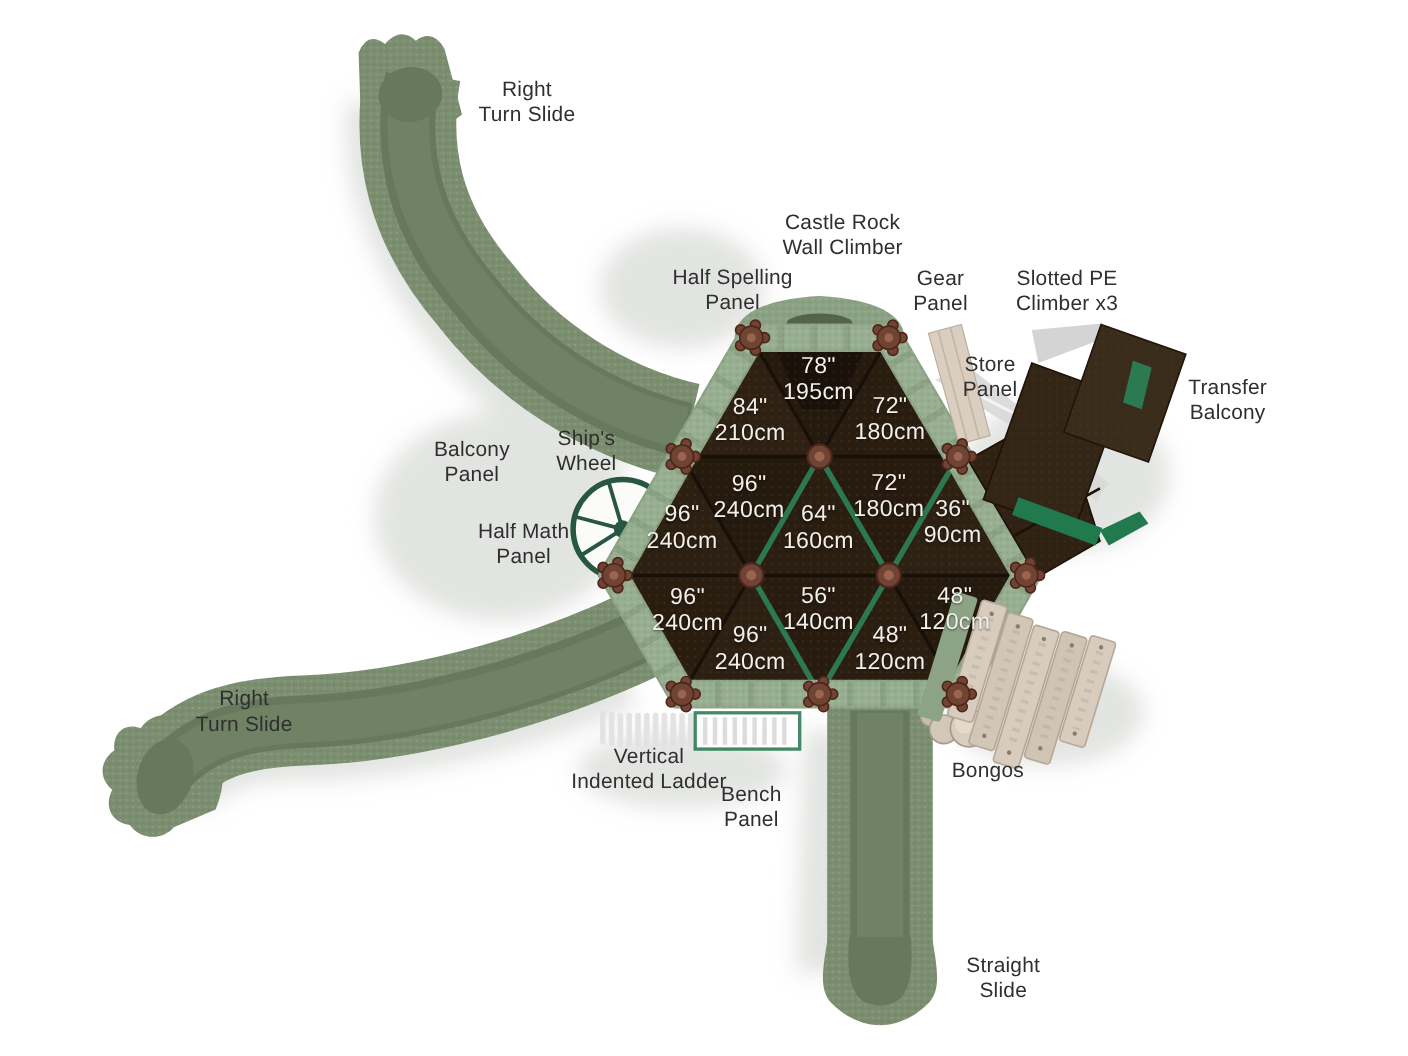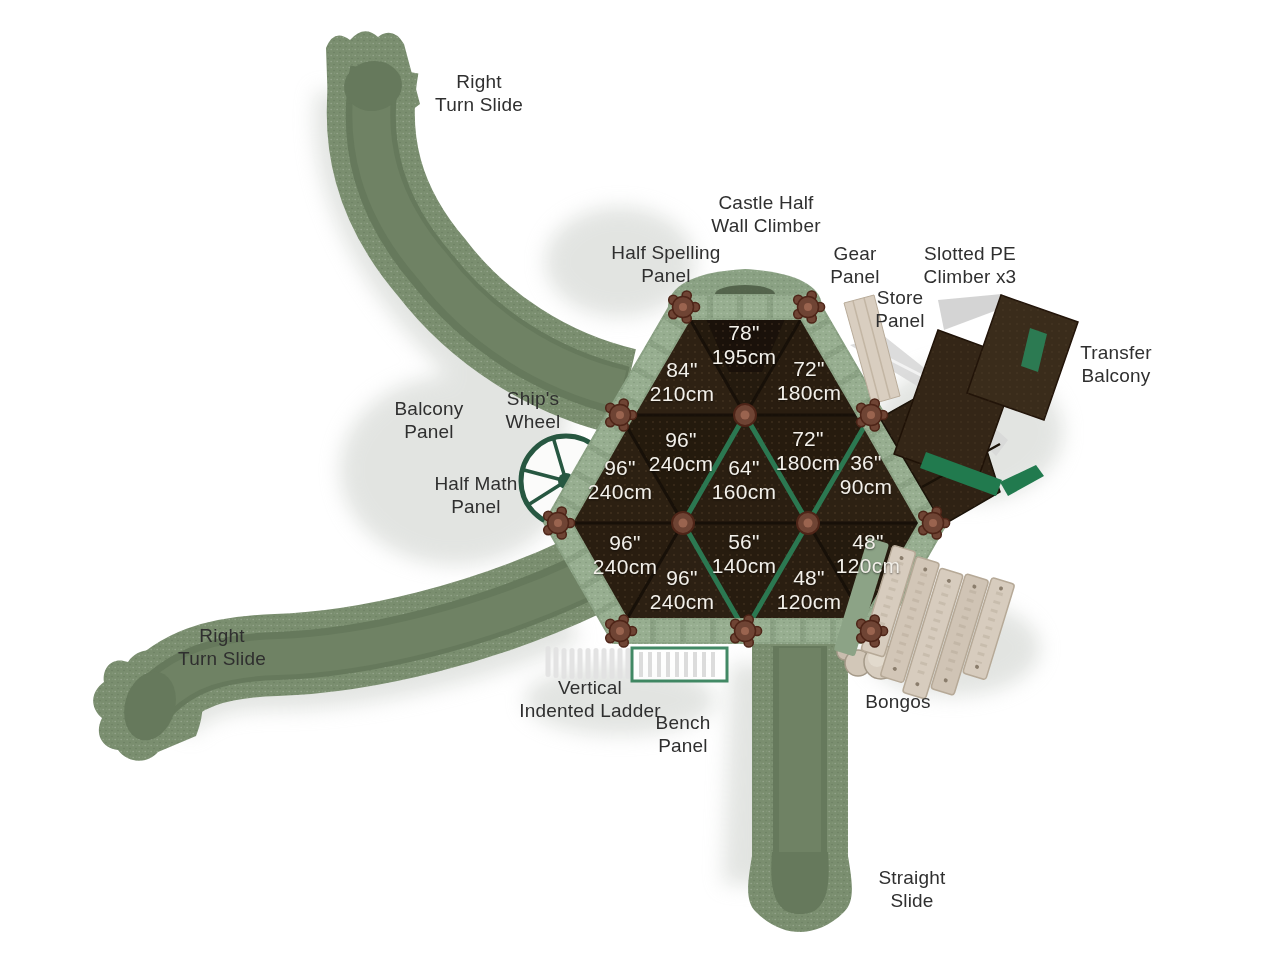--- a/index.html
+++ b/index.html
@@ -221,7 +221,7 @@
 
 <div class="lbl" style="left:479px;top:94px">Right
 Turn Slide</div>
-<div class="lbl" style="left:766px;top:215px">Castle Half
+<div class="lbl" style="left:766px;top:215px">Castle Rock
 Wall Climber</div>
 <div class="lbl" style="left:666px;top:265px">Half Spelling
 Panel</div>

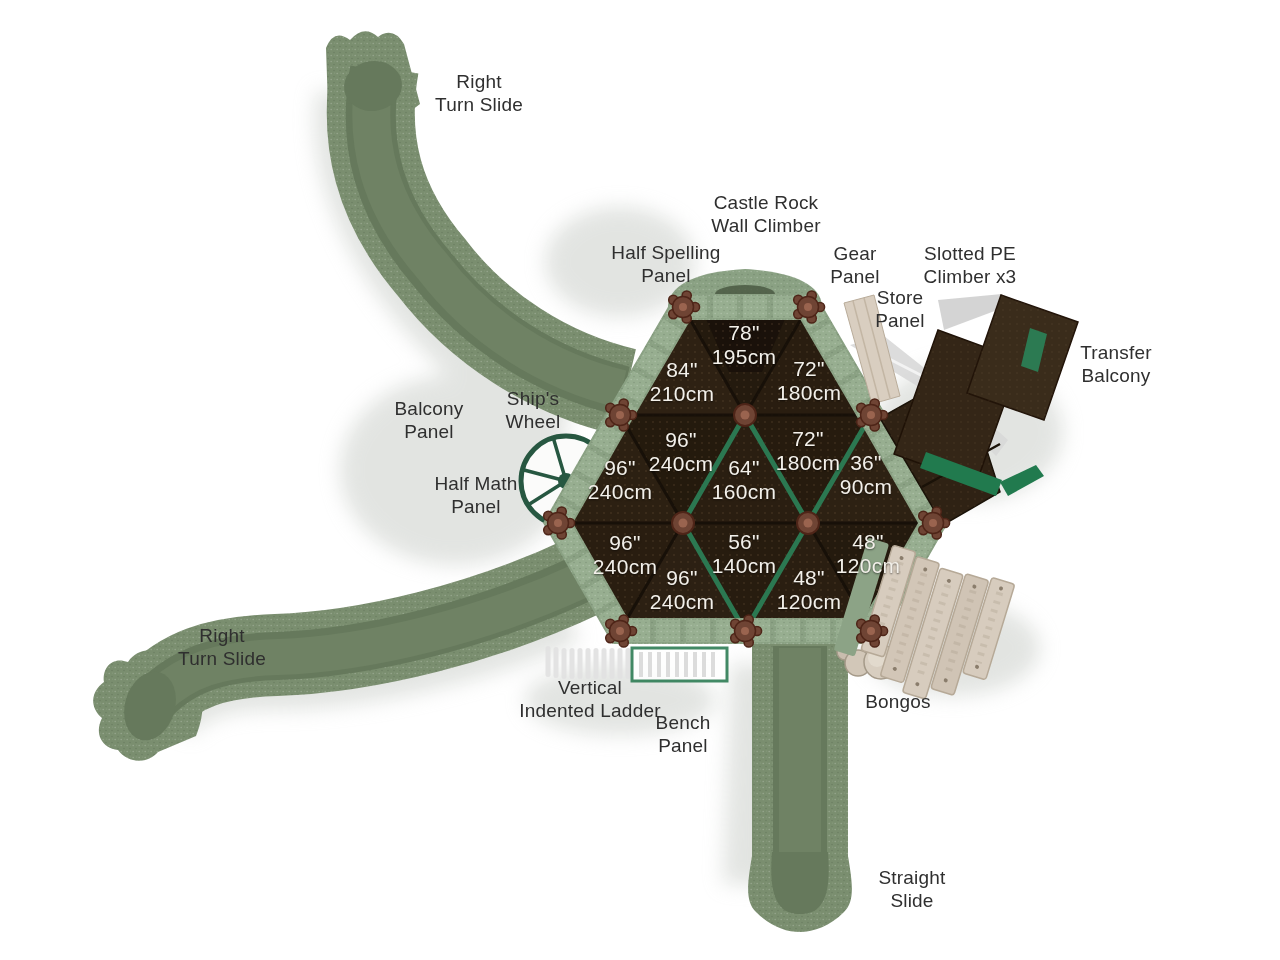--- a/index.html
+++ b/index.html
@@ -229,7 +229,7 @@
 Panel</div>
 <div class="lbl" style="left:970px;top:266px">Slotted PE
 Climber x3</div>
-<div class="lbl" style="left:900px;top:310px">Store
+<div class="lbl" style="left:900px;top:344px">Store
 Panel</div>
 <div class="lbl" style="left:1116px;top:365px">Transfer
 Balcony</div>

